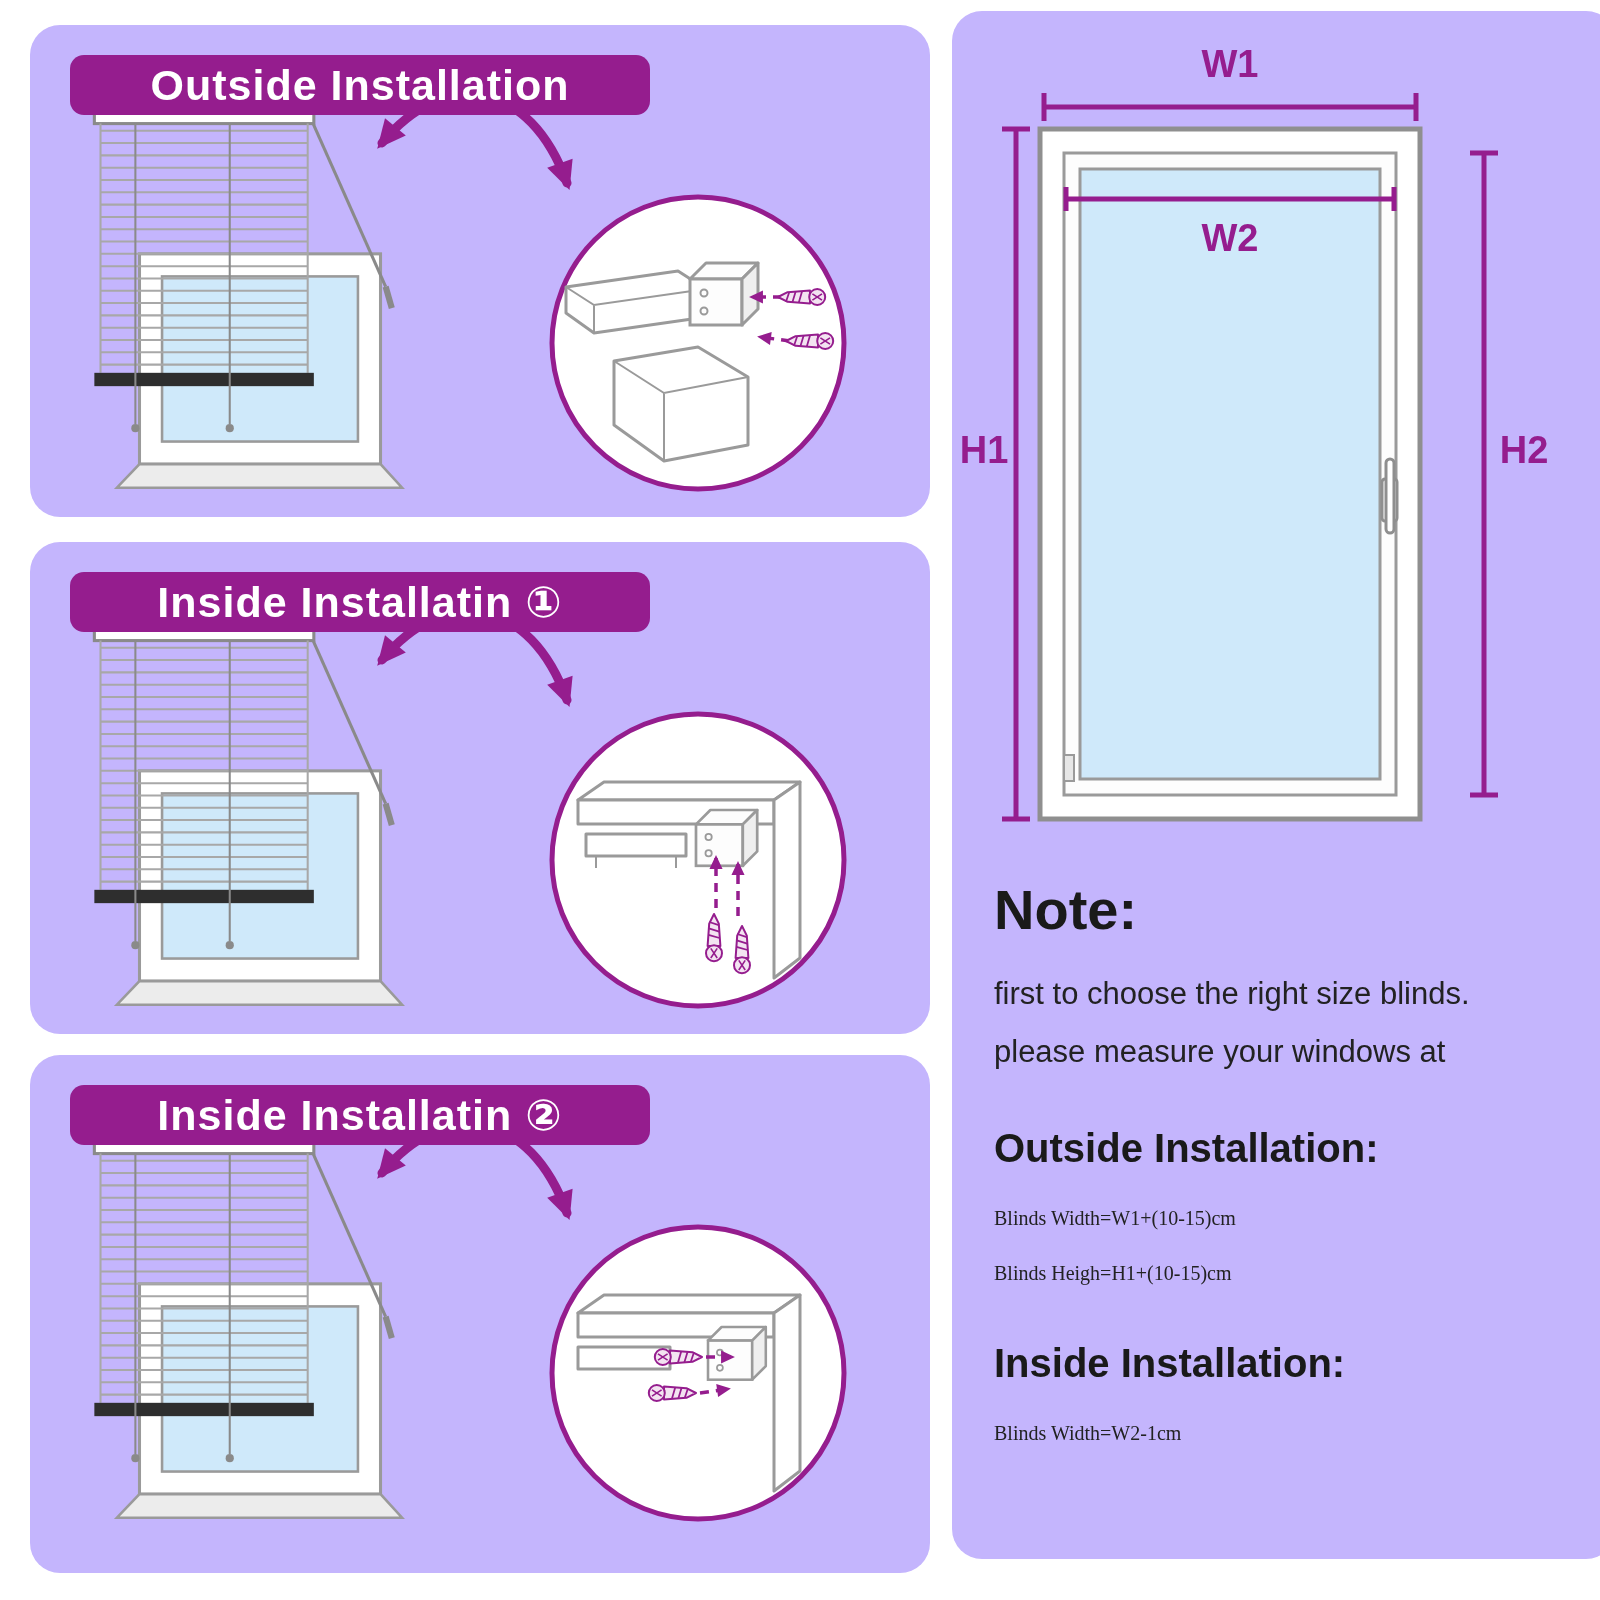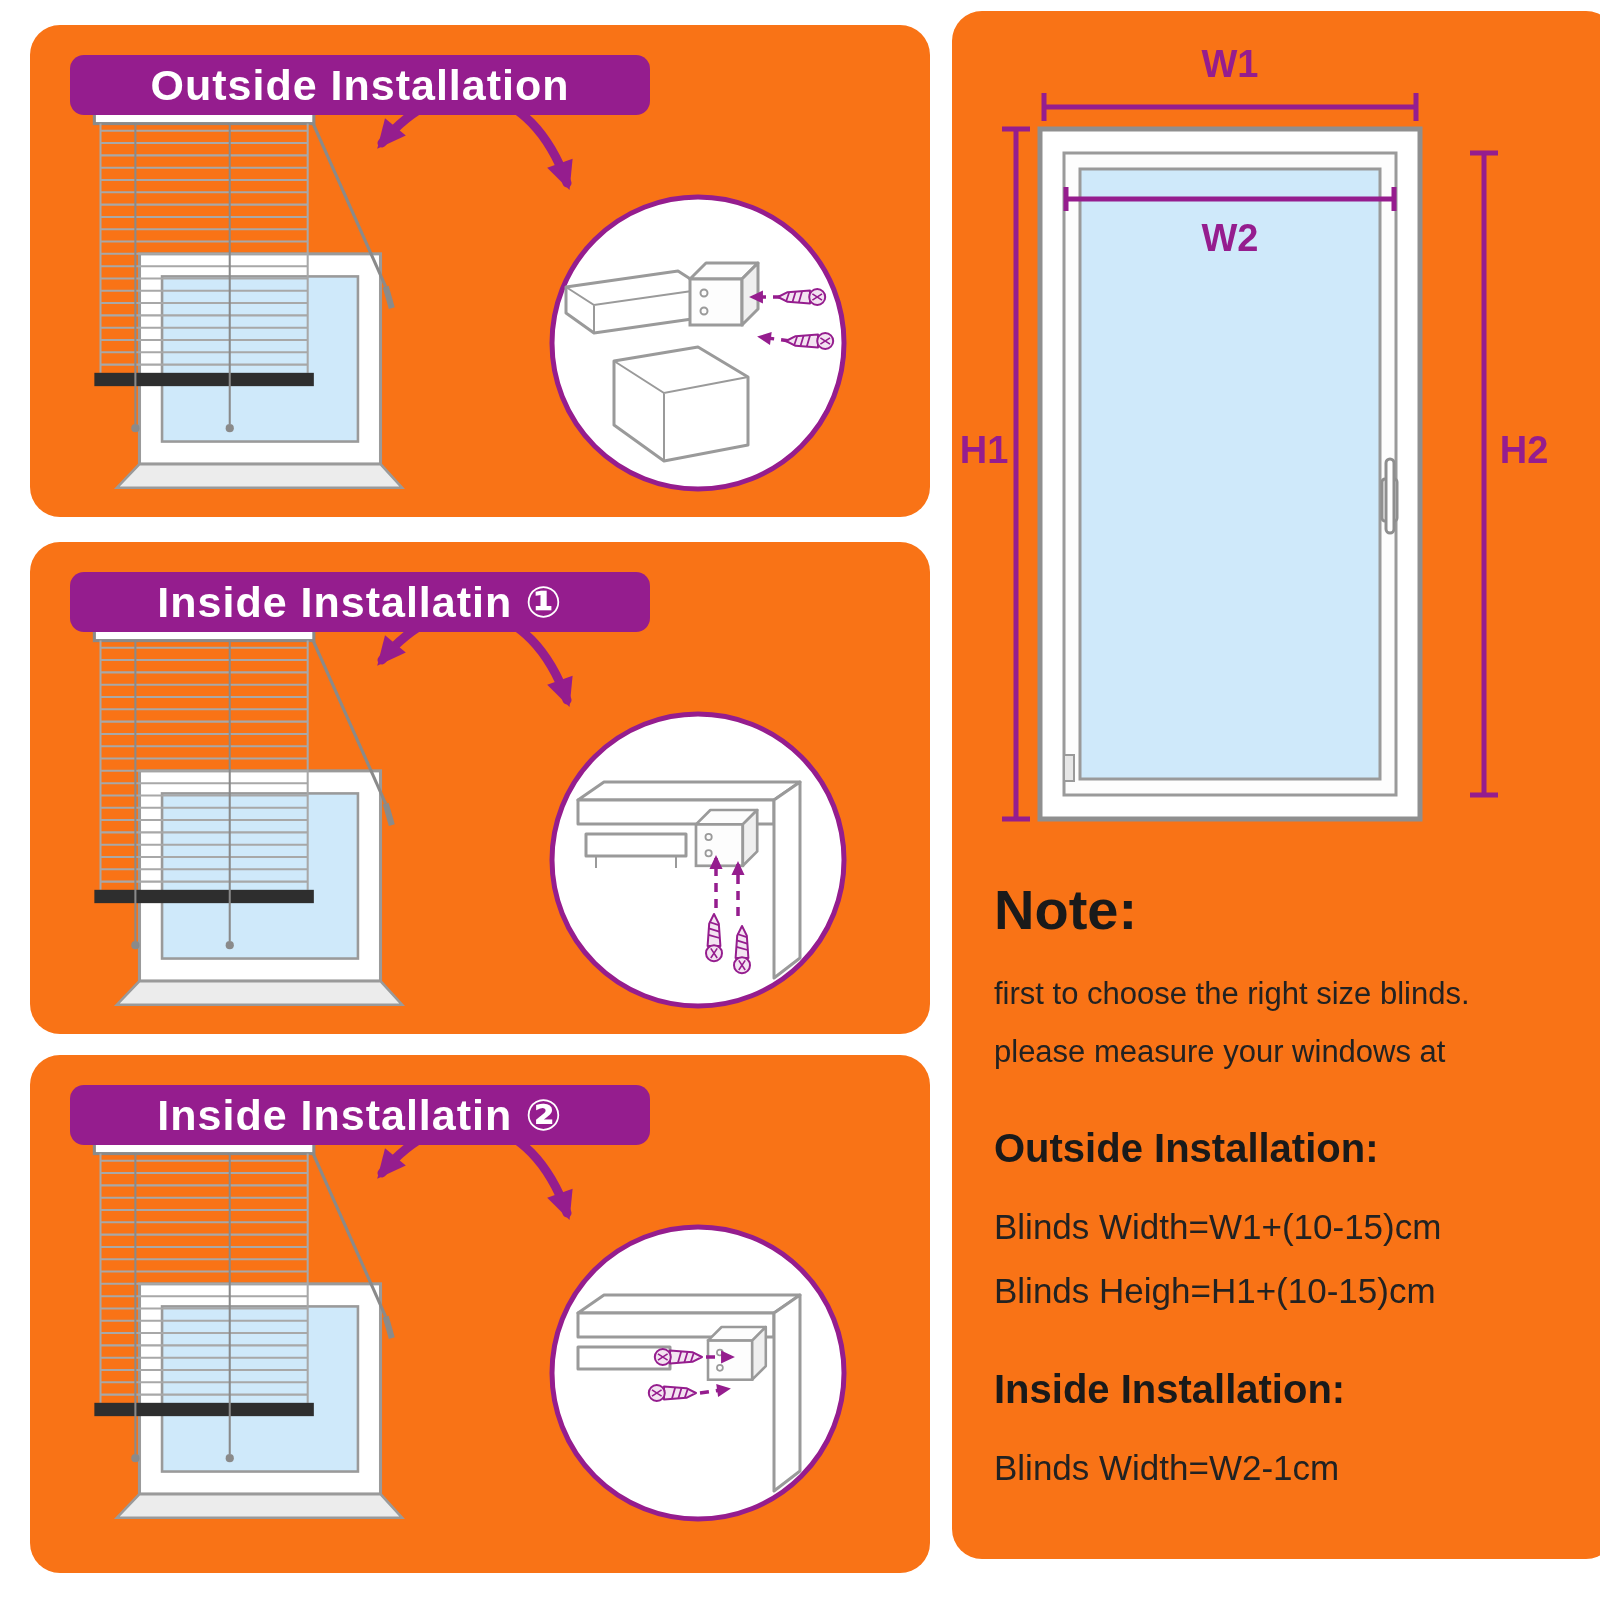--- a/index.html
+++ b/index.html
@@ -5,7 +5,7 @@
   html,body{margin:0;padding:0;background:#ffffff;}
   body{font-family:"Liberation Sans","DejaVu Sans",sans-serif;color:#1a1a1a;}
   .page{position:relative;width:1600px;height:1600px;background:#ffffff;overflow:hidden;}
-  .panel{position:absolute;background:#f97316;border-radius:30px;overflow:hidden;}
+  .panel{position:absolute;background:#c4b5fd;border-radius:30px;overflow:hidden;}
   #panel-outside{left:30px;top:25px;width:900px;height:492px;}
   #panel-inside1{left:30px;top:542px;width:900px;height:492px;}
   #panel-inside2{left:30px;top:1055px;width:900px;height:518px;}

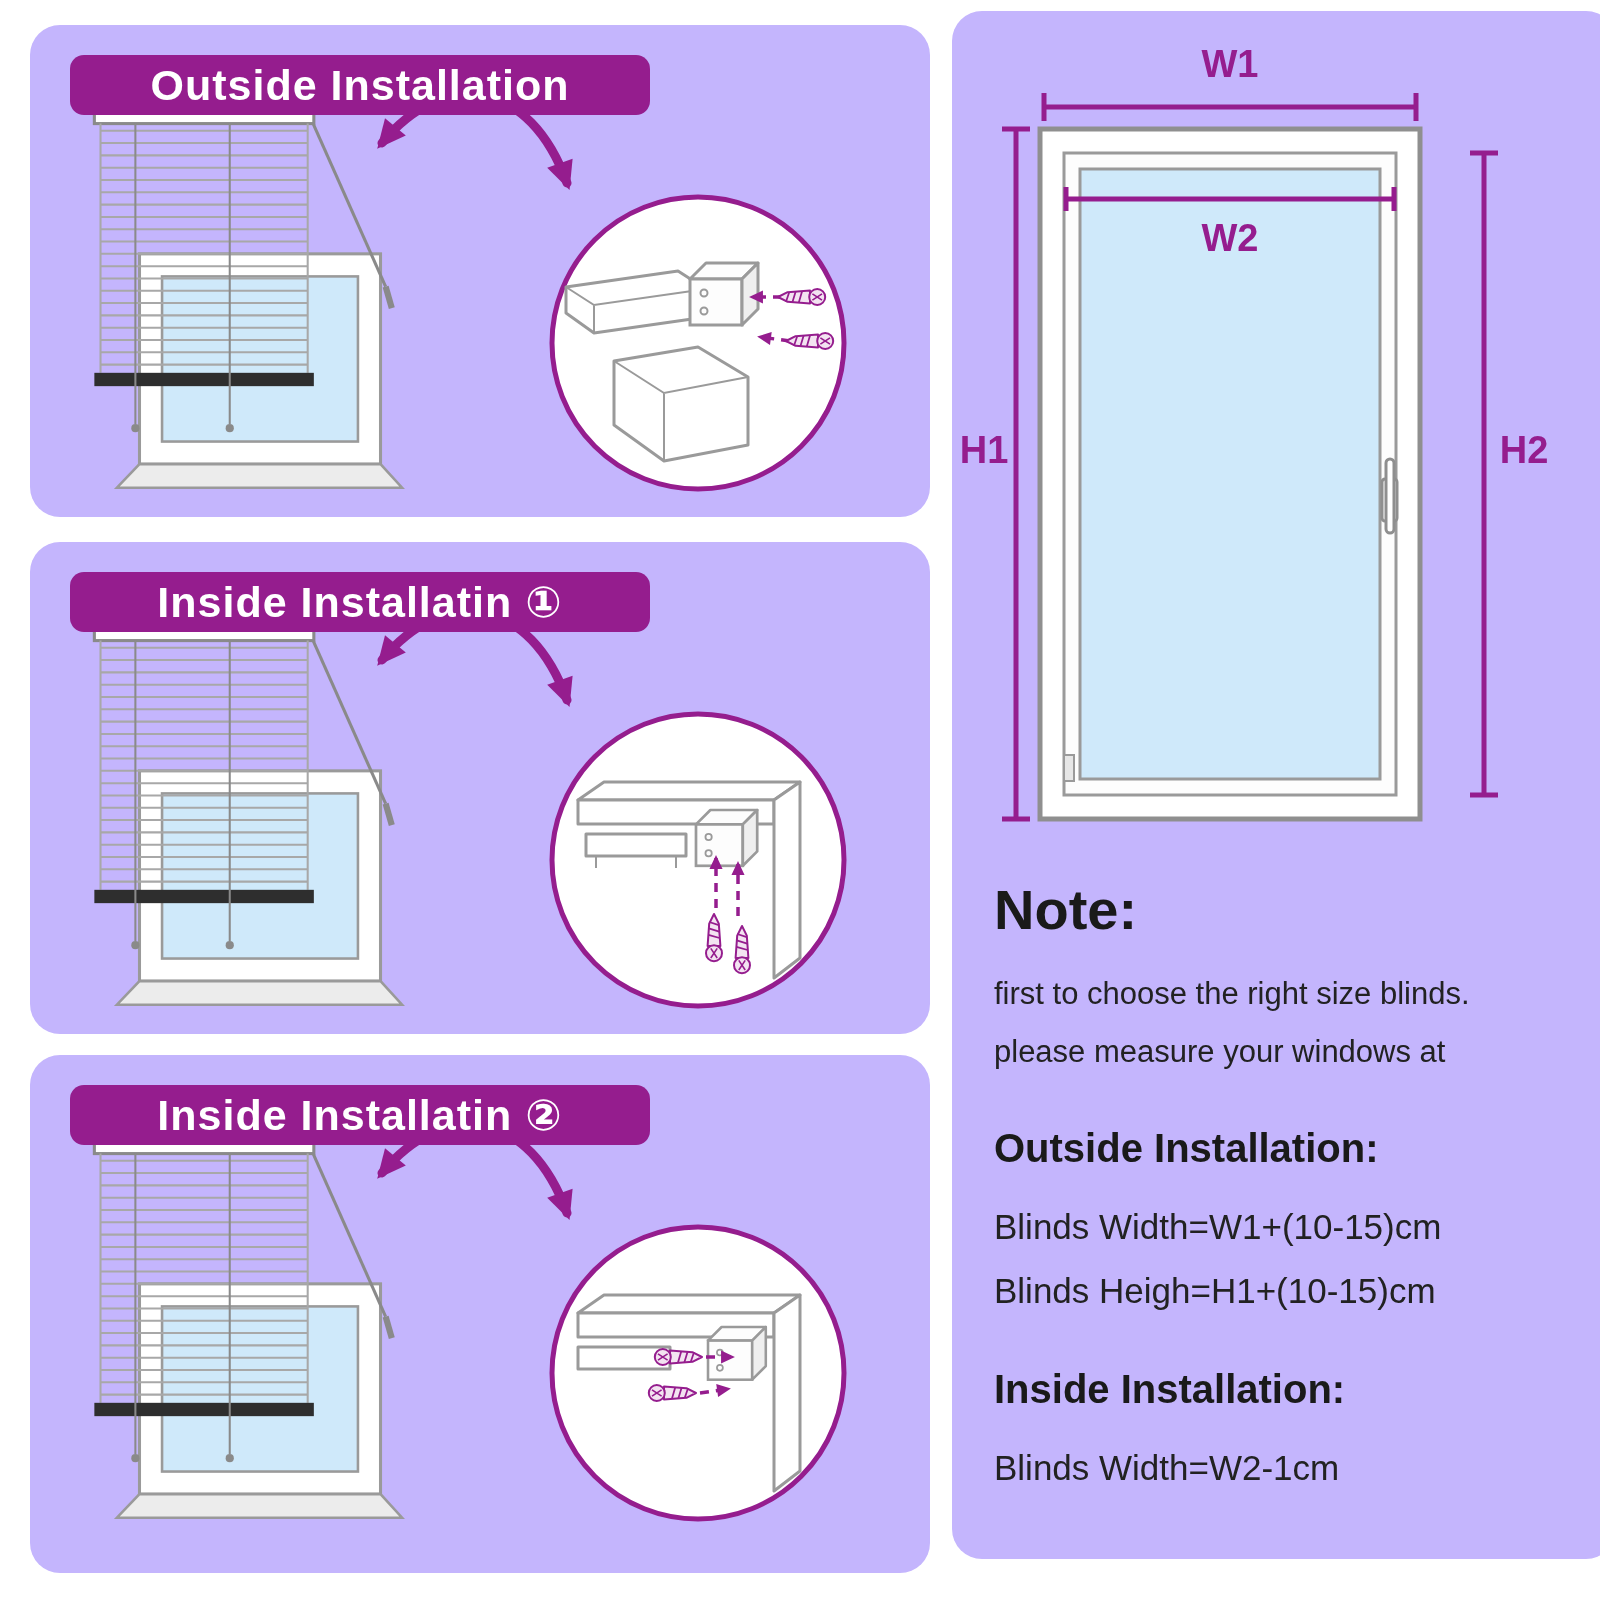--- a/index.html
+++ b/index.html
@@ -26,7 +26,7 @@
   .note-line{font-size:31px;margin-top:34px;color:#222222;}
   .note-line + .note-line{margin-top:22px;}
   .section-heading{font-size:40px;font-weight:700;margin-top:56px;}
-  .formula{font-size:35px;margin-top:36px;color:#222222;}
+  .formula{font-size:20px;margin-top:36px;color:#222222;font-family:Liberation Serif, serif;}
   .formula + .formula{margin-top:24px;}
 </style>
 </head>

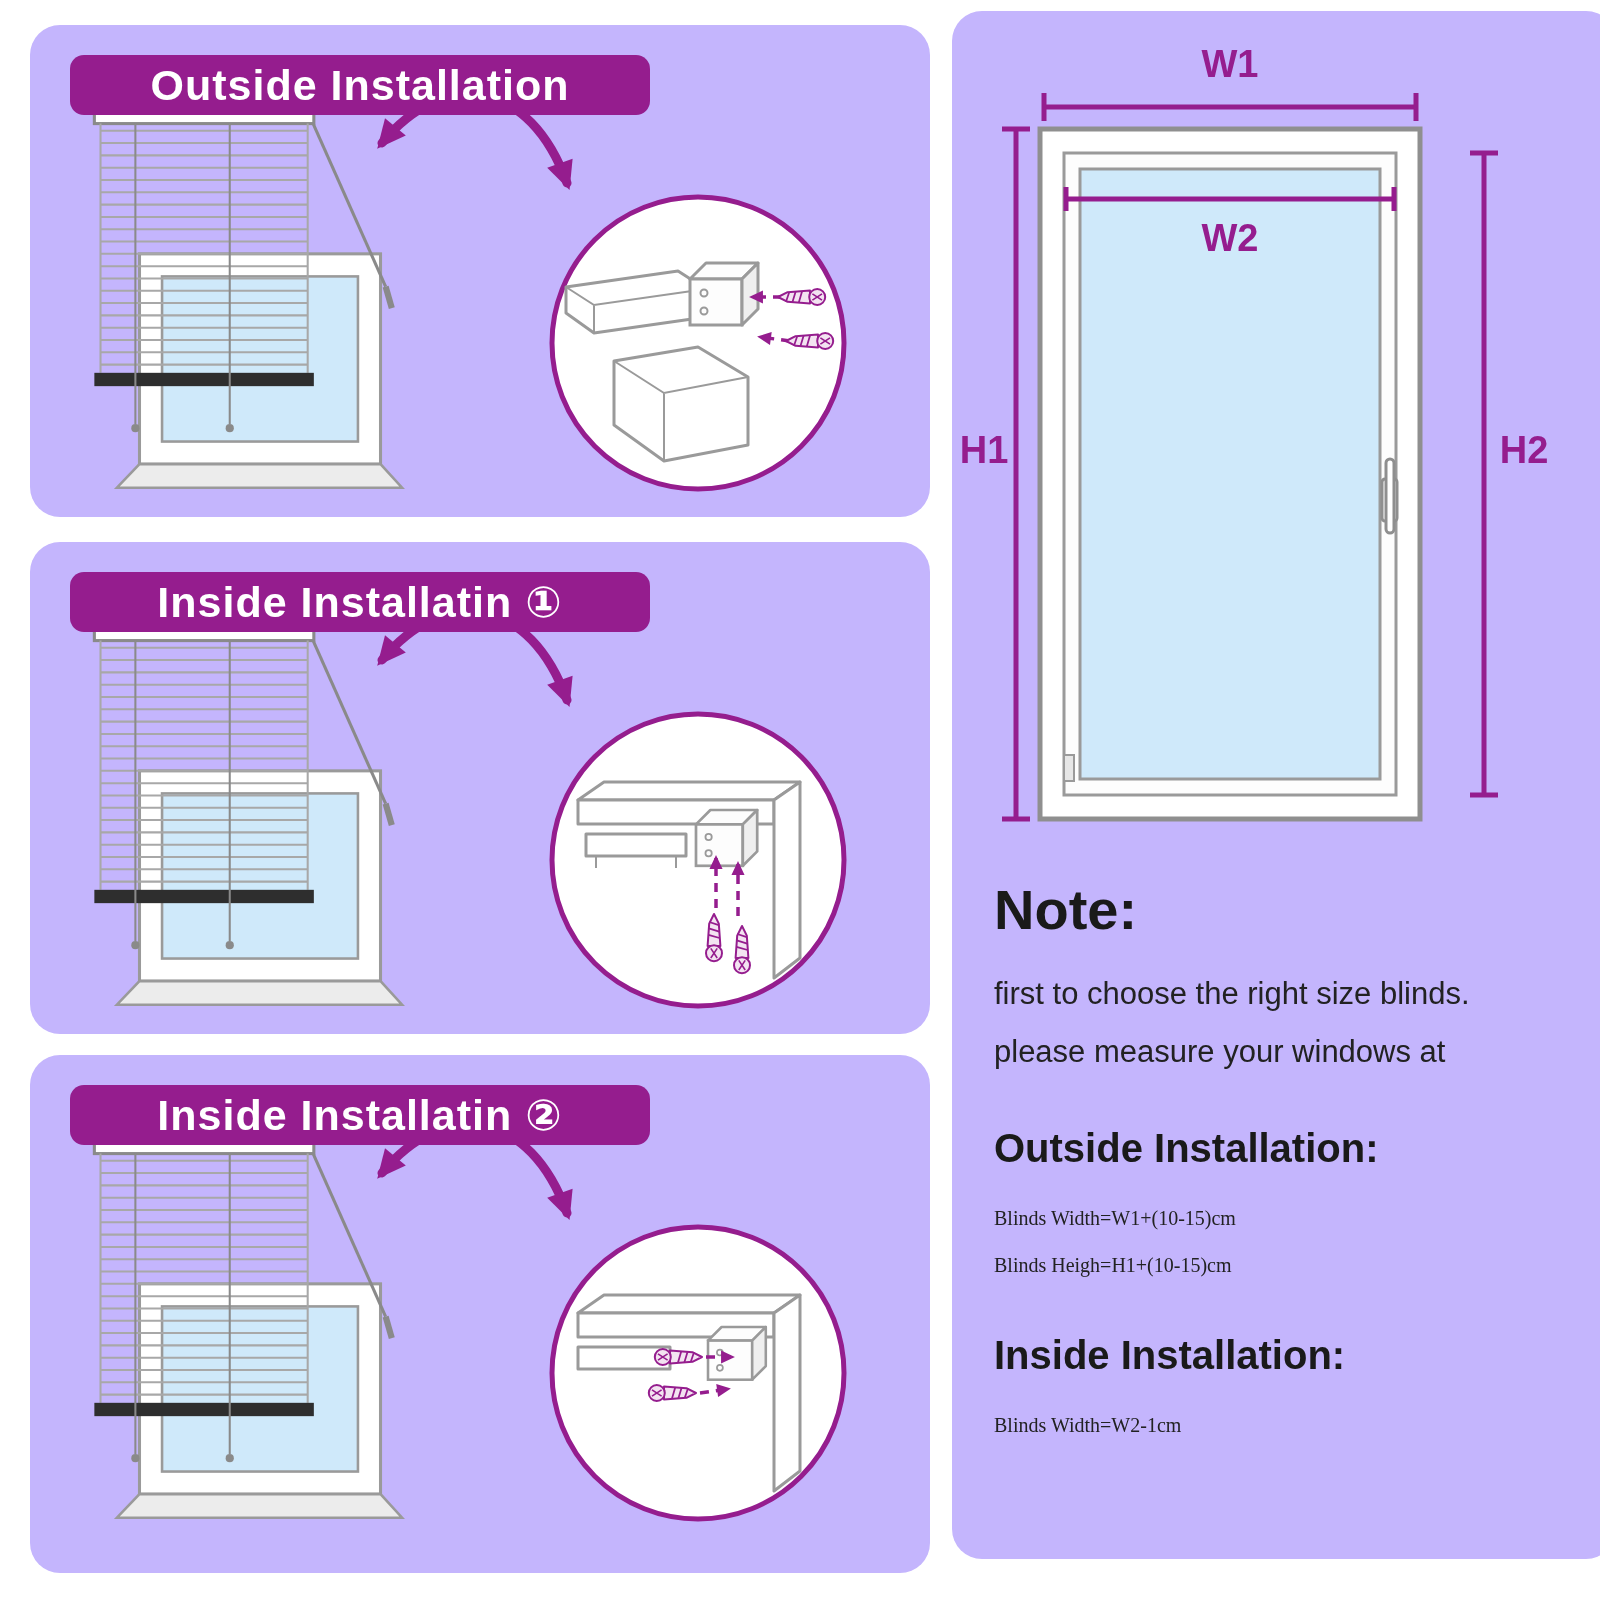--- a/index.html
+++ b/index.html
@@ -27,7 +27,7 @@
   .note-line + .note-line{margin-top:22px;}
   .section-heading{font-size:40px;font-weight:700;margin-top:56px;}
   .formula{font-size:20px;margin-top:36px;color:#222222;font-family:Liberation Serif, serif;}
-  .formula + .formula{margin-top:24px;}
+  .formula + .formula{margin-top:32px;}
 </style>
 </head>
 <body>

